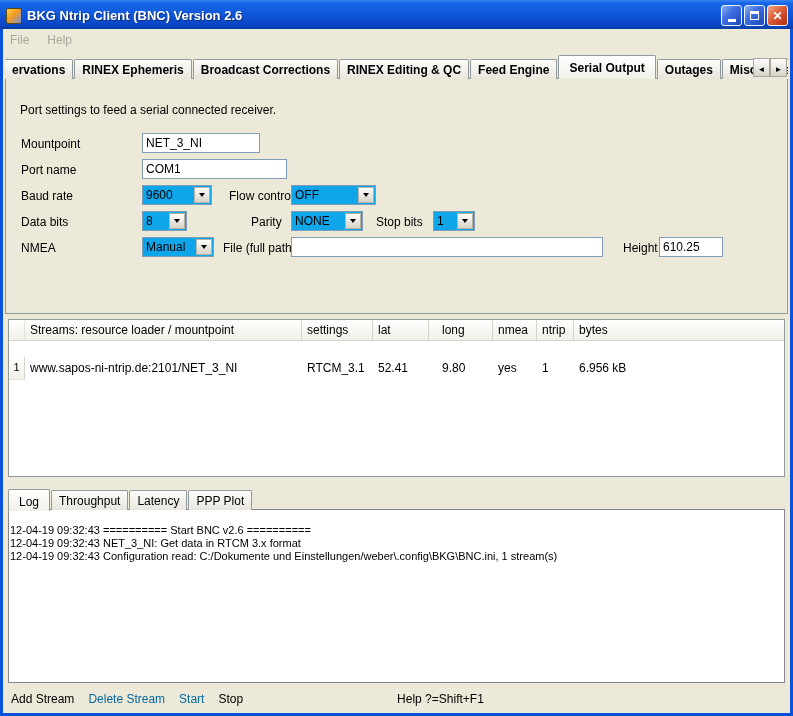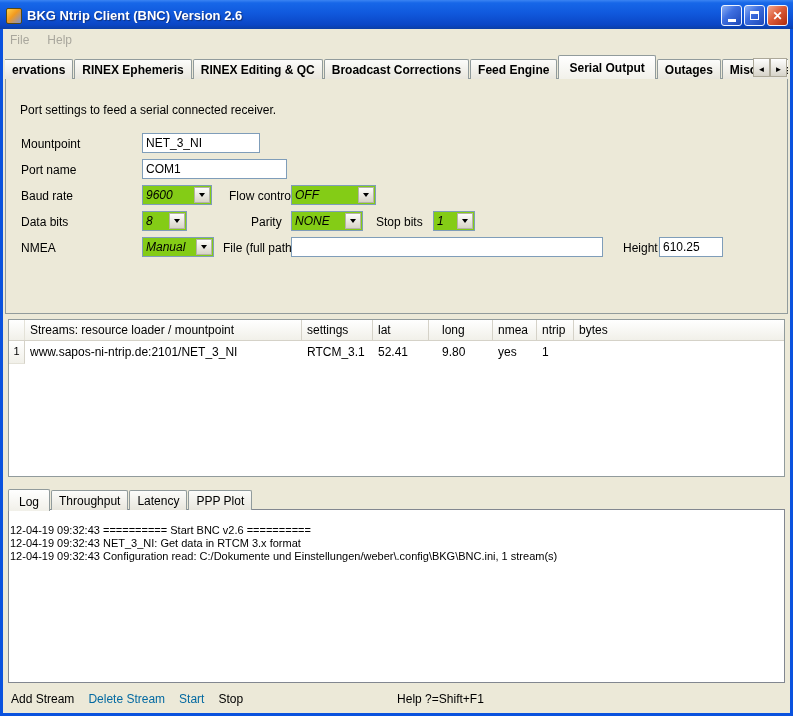--- a/index.html
+++ b/index.html
@@ -126,8 +126,8 @@
   <div class="tabbar">
     <span class="tab first">ervations</span>
     <span class="tab">RINEX Ephemeris</span>
+    <span class="tab">Broadcast Corrections</span>
     <span class="tab">RINEX Editing &amp; QC</span>
-    <span class="tab">Broadcast Corrections</span>
     <span class="tab">Feed Engine</span>
     <span class="tab selected">Serial Output</span>
     <span class="tab">Outages</span>

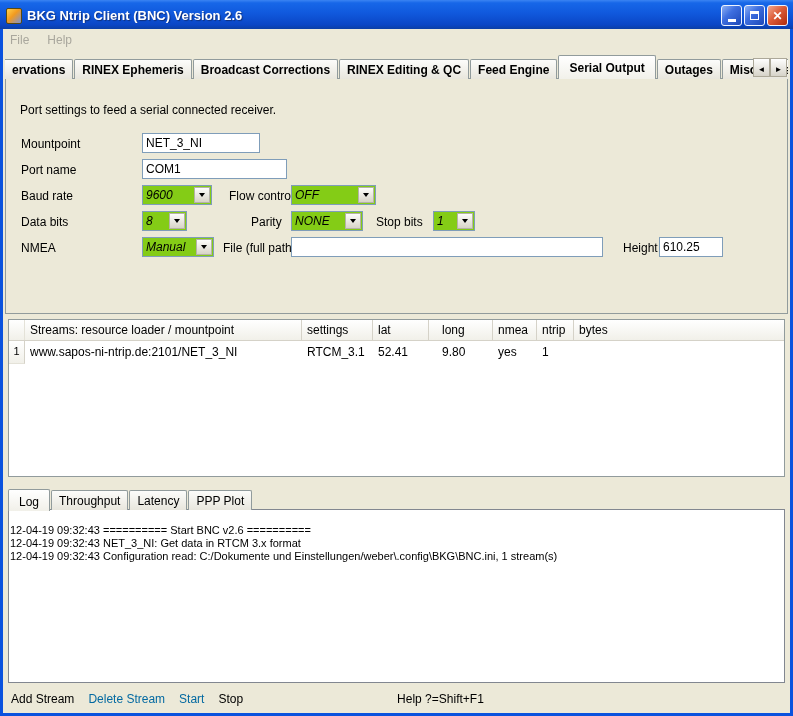--- a/index.html
+++ b/index.html
@@ -54,8 +54,8 @@
   .fl { position:absolute; font-size:12px; white-space:nowrap; }
   .txt { position:absolute; height:20px; border:1px solid #7f9db9; background:#fff;
     font-family:"Liberation Sans",sans-serif; font-size:12px; padding:1px 3px; }
-  .combo { position:absolute; height:20px; border:1px solid #7f9db9; background:#84cc16;
-    display:flex; align-items:center;font-style:italic; }
+  .combo { position:absolute; height:20px; border:1px solid #7f9db9; background:#0ea5e9;
+    display:flex; align-items:center; }
   .combo-text { flex:1; padding-left:3px; font-size:12px; overflow:hidden; white-space:nowrap; }
   .combo-btn { width:16px; height:16px; margin:1px; flex:none;
     border:1px solid #b5b2a8; background:linear-gradient(180deg,#fdfdfb,#d8d4c8);

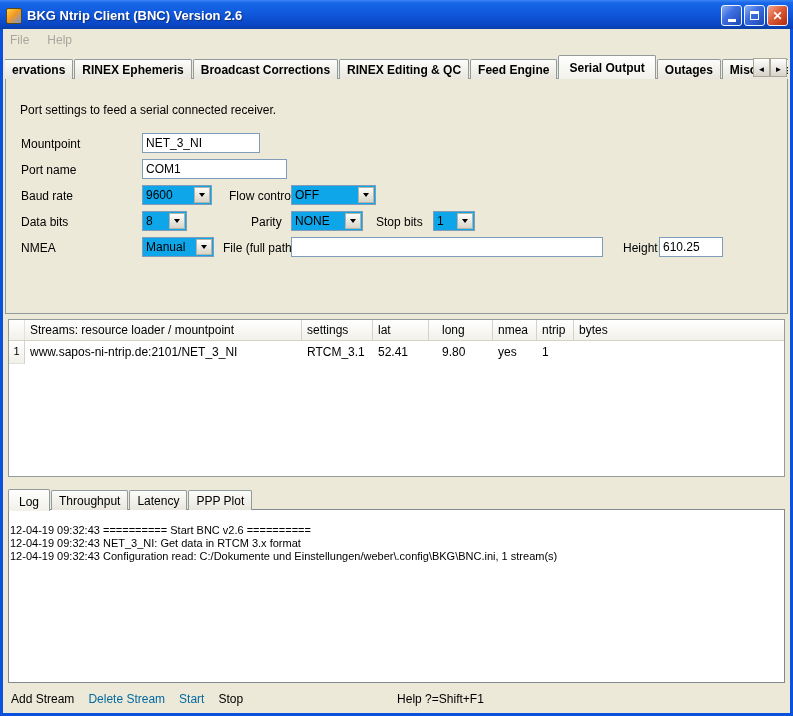--- a/index.html
+++ b/index.html
@@ -65,7 +65,7 @@
 
   
   .streams { position:absolute; top:319px; left:5px; width:777px; height:158px;
-    border:1px solid #919b9c; background:#fff; display:flex; flex-direction:column; }
+    border:1px solid #919b9c; background:#fff; display:flex; flex-direction:column;gap:16px; }
   .thead { display:flex; height:21px; background:linear-gradient(180deg,#ffffff,#f1f0e9);
     border-bottom:1px solid #d5d2c8; flex:none; }
   .corner { width:16px; flex:none; border-right:1px solid #e4e2d8; }

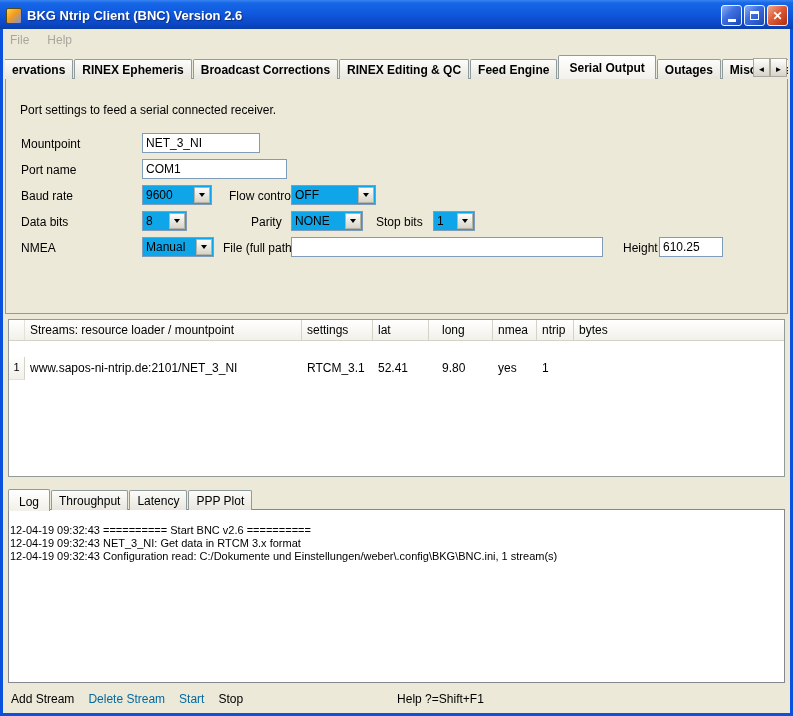--- a/index.html
+++ b/index.html
@@ -220,6 +220,7 @@
       <div class="td c4">9.80</div>
       <div class="td c5">yes</div>
       <div class="td c6">1</div>
+      <div class="td c7">6.956 kB</div>
     </div>
     <div class="tfill"></div>
   </div>

